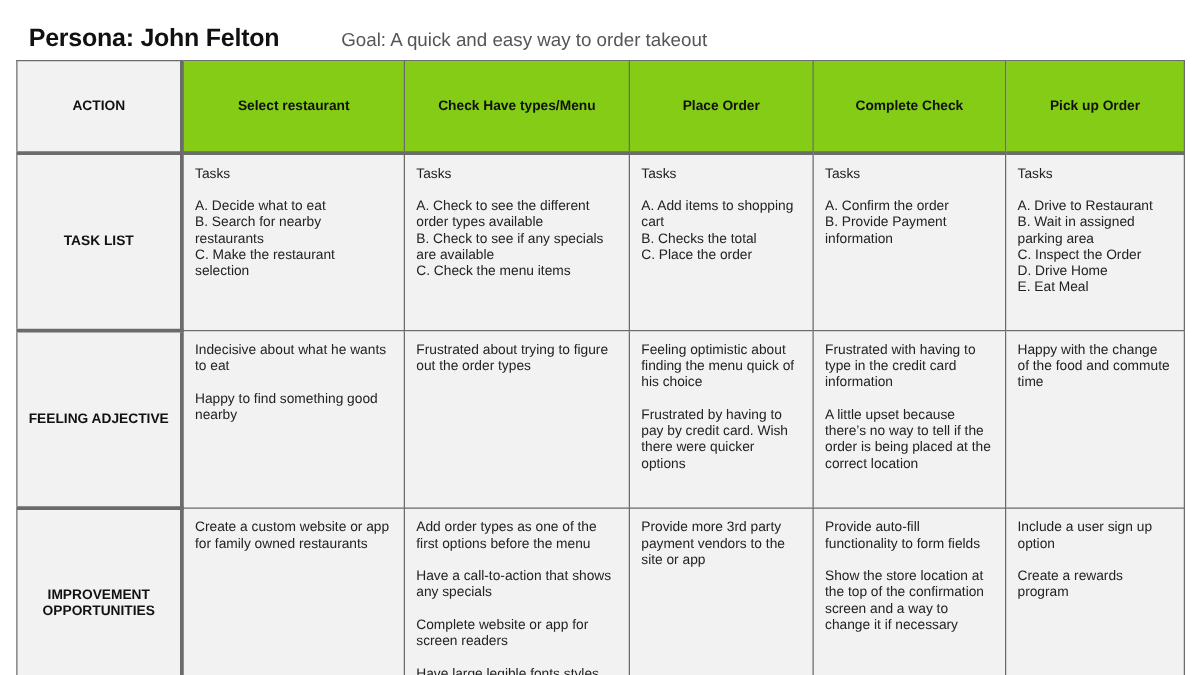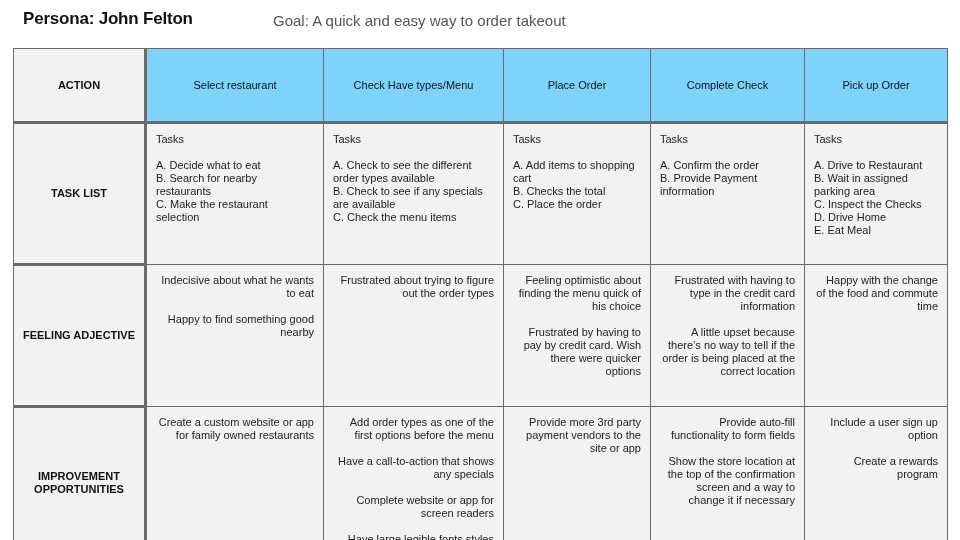--- a/index.html
+++ b/index.html
@@ -11,8 +11,8 @@
       position: relative;
     }
     .title {
-      position: absolute; left: 23px; top: 9px;
-      font-size: 17px; font-weight: bold; color: #111;
+      position: absolute; left: 23px; top: 20px;
+      font-size: 20px; font-weight: bold; color: #111;
       letter-spacing: -0.2px;
     }
     .goal {

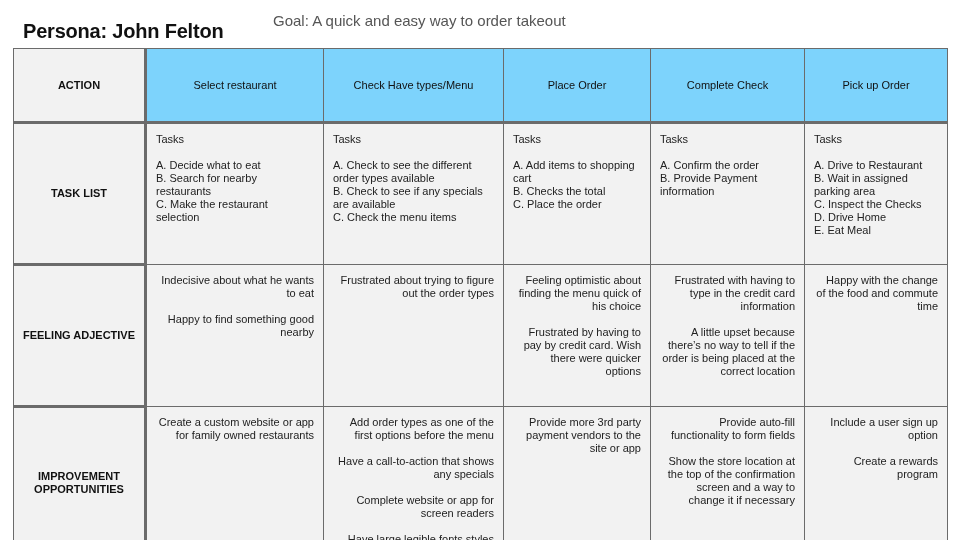--- a/index.html
+++ b/index.html
@@ -16,7 +16,7 @@
       letter-spacing: -0.2px;
     }
     .goal {
-      position: absolute; left: 273px; top: 12px;
+      position: absolute; left: 273px; top: 24px;
       font-size: 15px; color: #555;
     }
     table.map {

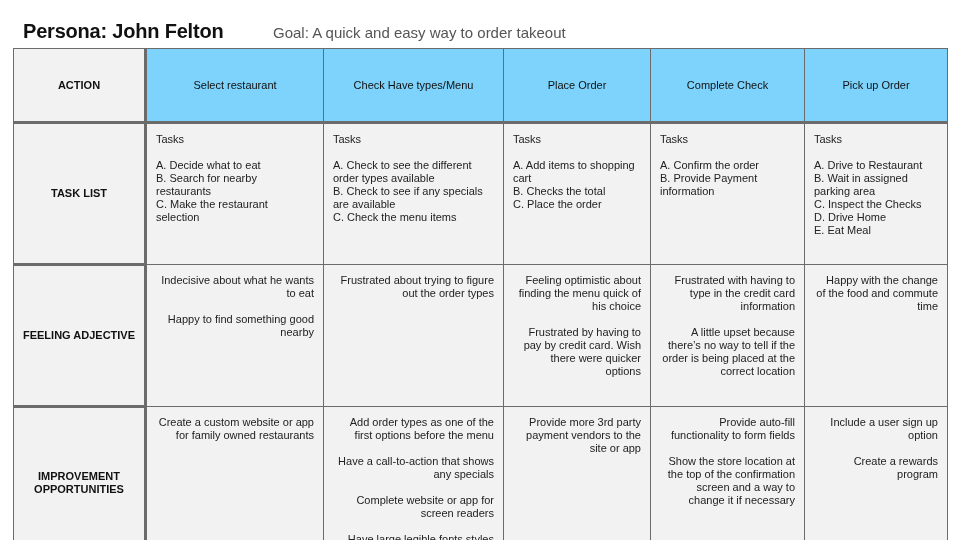--- a/index.html
+++ b/index.html
@@ -35,10 +35,10 @@
       color: #222;
     }
     table.map th.stage {
-      background: #7dd3fc;
+      background: #84cc16;
       vertical-align: middle;
       text-align: center;
-      font-weight: normal;
+      font-weight: bold;
       font-size: 11px;
       color: #111;
     }

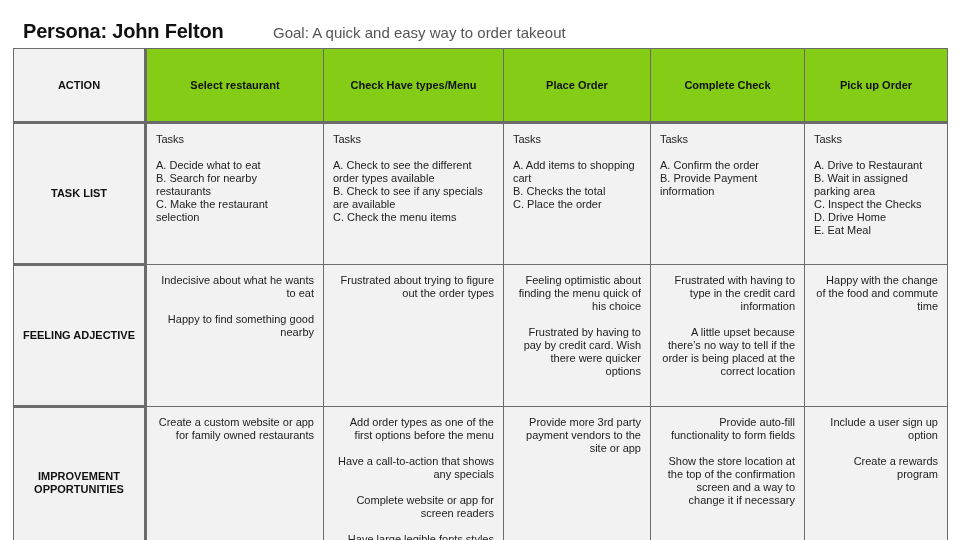--- a/index.html
+++ b/index.html
@@ -123,7 +123,7 @@
       <div class="label">Tasks</div>
       <div>A. Drive to Restaurant</div>
       <div>B. Wait in assigned parking area</div>
-      <div>C. Inspect the Checks</div>
+      <div>C. Inspect the Order</div>
       <div>D. Drive Home</div>
       <div>E. Eat Meal</div>
     </div>

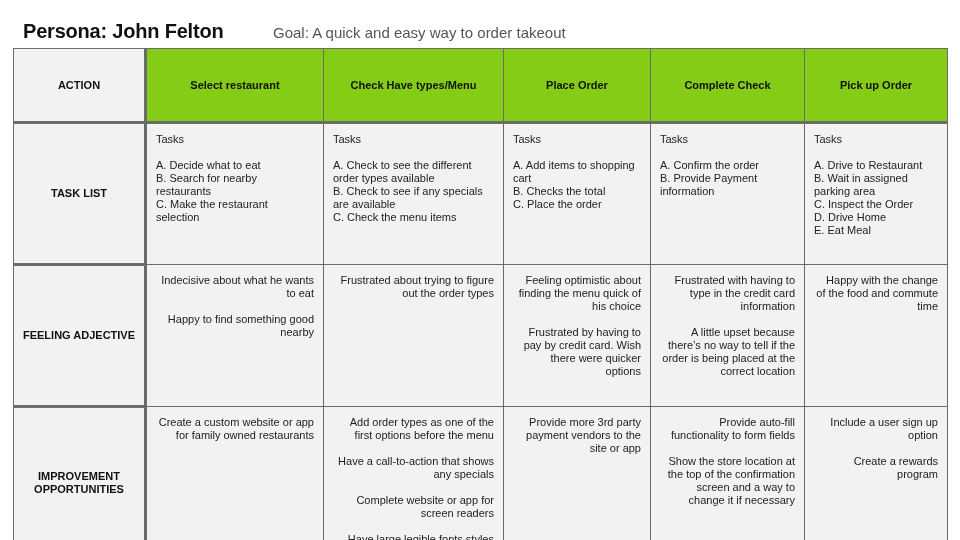--- a/index.html
+++ b/index.html
@@ -57,7 +57,7 @@
     tr.r-improve td { height: 150px; }
     td.rowhead { border-bottom: 3px solid #6b6b6b !important; }
     .cell { padding: 9px 9px 0 9px; }
-    .cell p { margin: 0 0 13px 0; text-align: right; }
+    .cell p { margin: 0 0 13px 0; }
     .cell .label { margin-bottom: 13px; }
   </style>
 </head>

